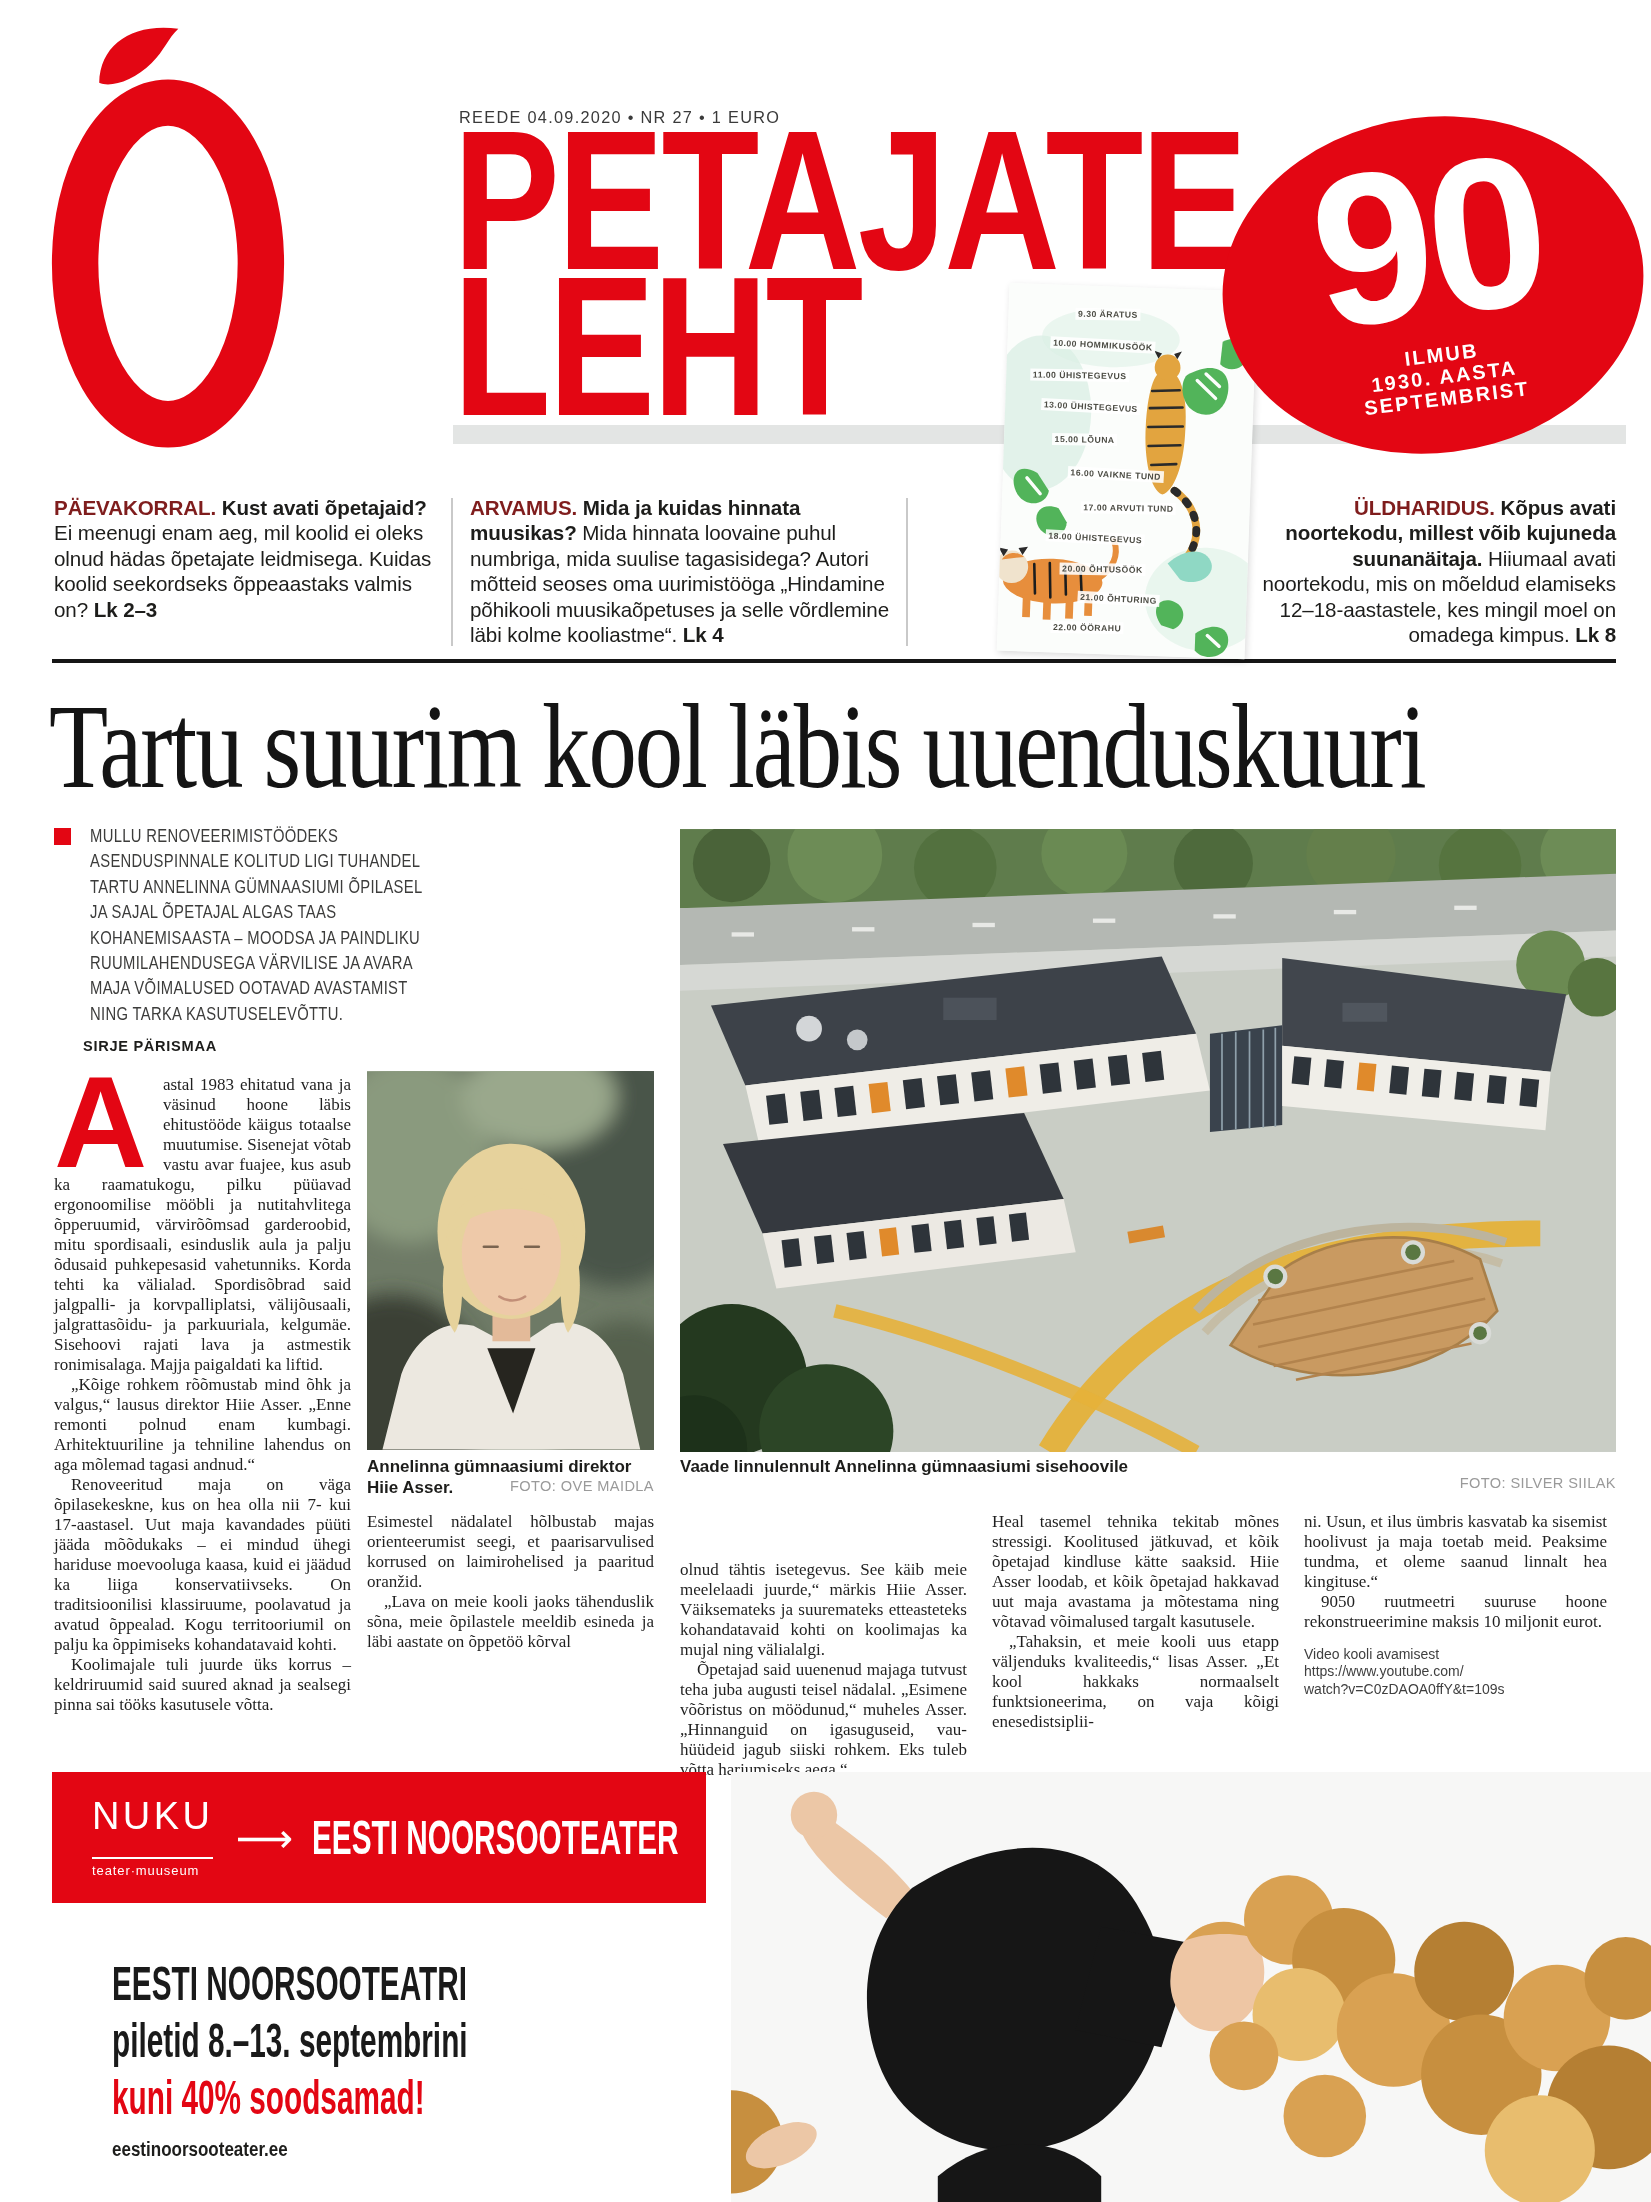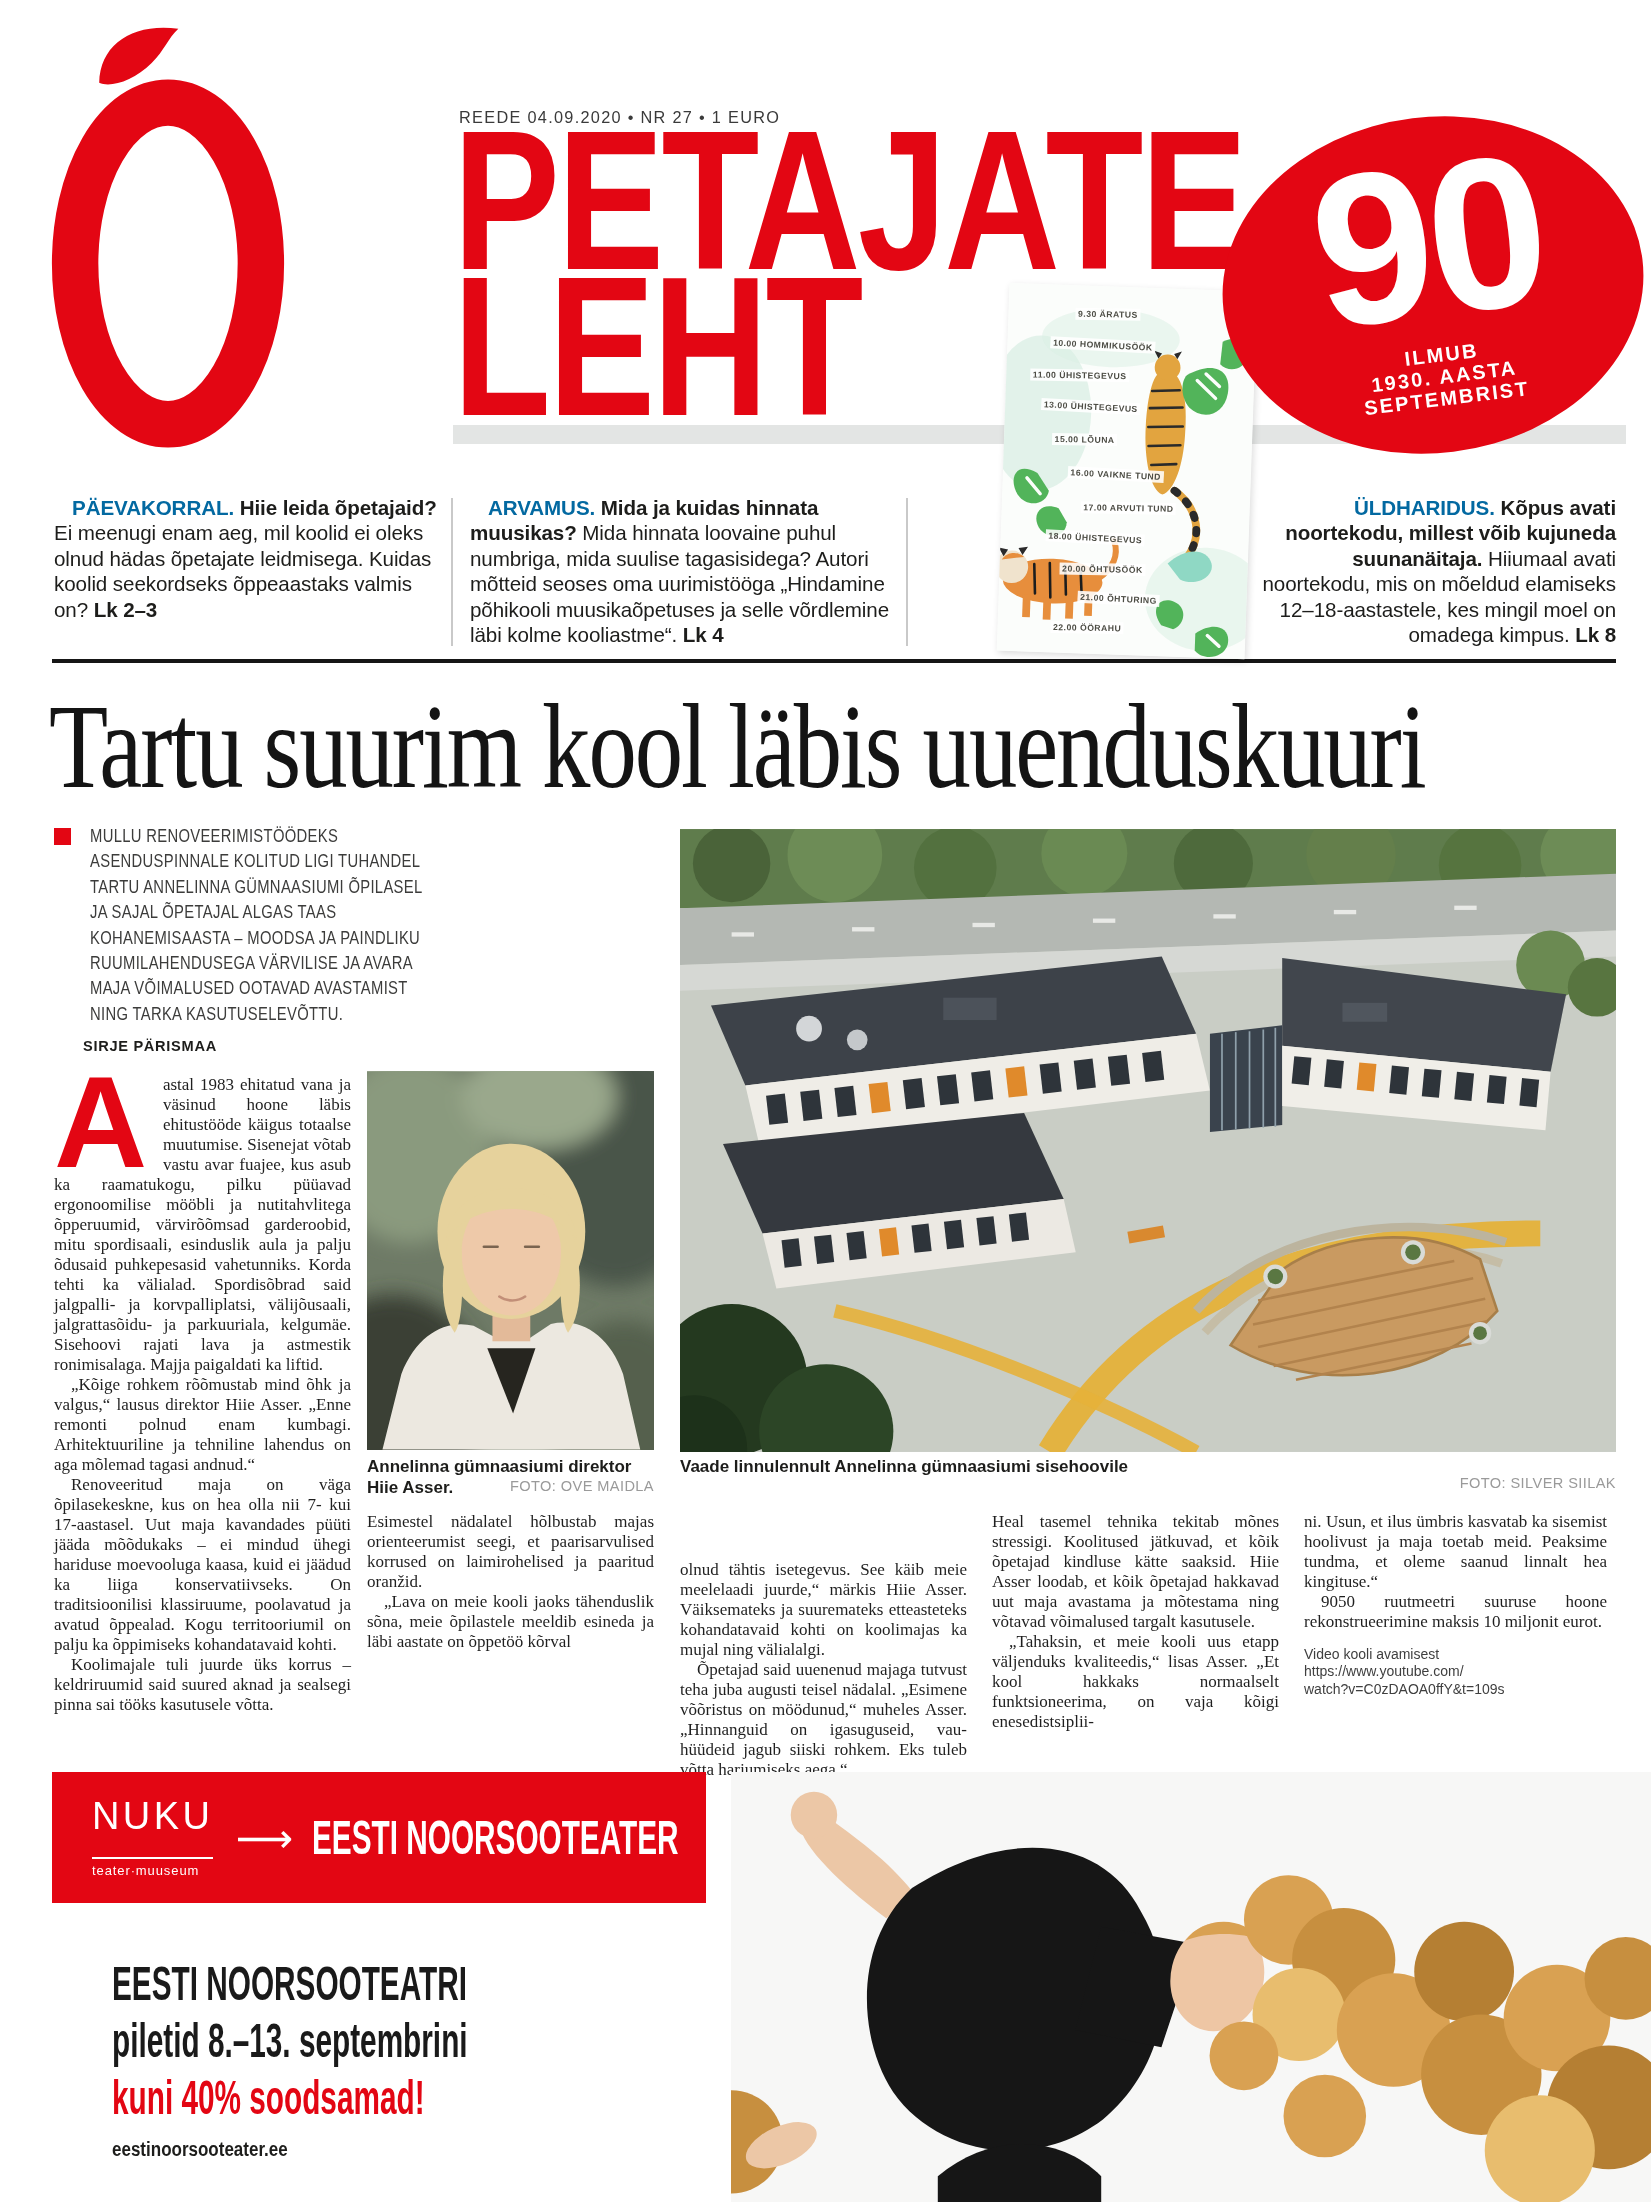--- a/index.html
+++ b/index.html
@@ -30,7 +30,7 @@
 
   
   .teaser{position:absolute;top:495px;font-size:20.6px;line-height:25.4px;color:#1d1d1b;letter-spacing:-0.1px;}
-  .kicker{color:#0369a1;font-weight:bold;margin-left:18px;}
+  .kicker{color:#7f1d1d;font-weight:bold;}
   .intro{font-weight:bold;}
   .pref{font-weight:bold;}
   #teaser1{left:54px;width:389px;}

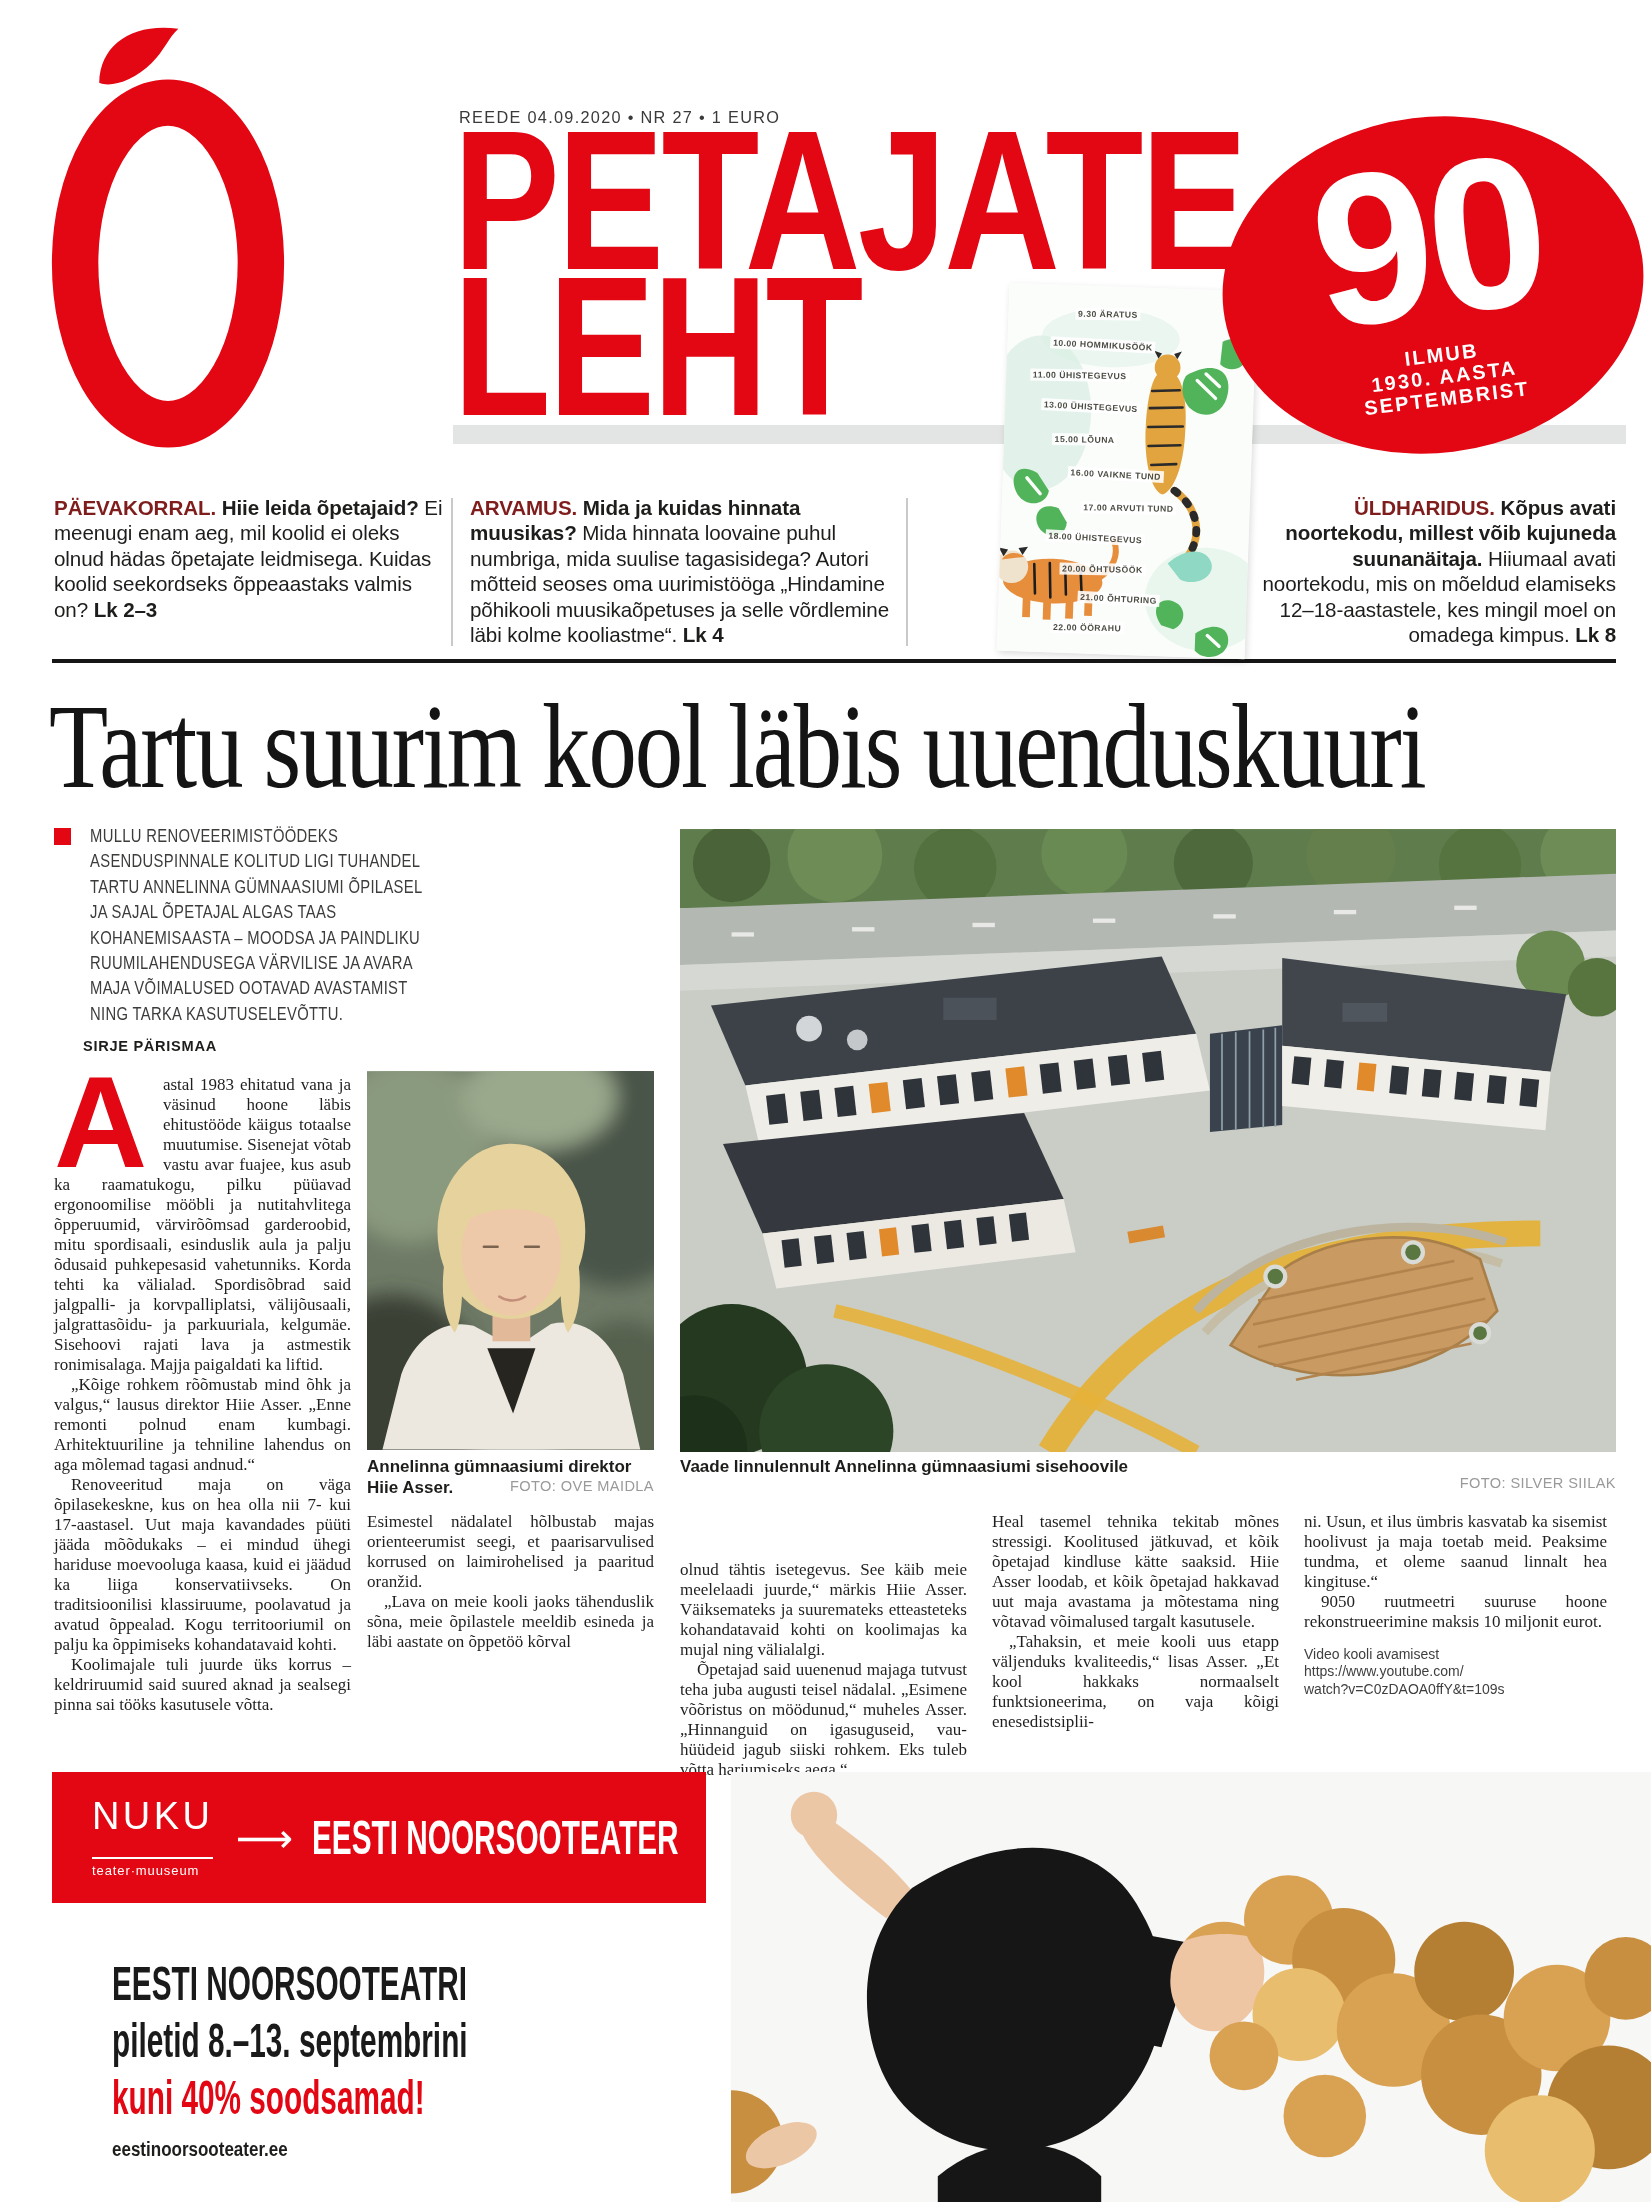--- a/index.html
+++ b/index.html
@@ -183,7 +183,7 @@
 
   <div class="teaser" id="teaser1">
     <span class="kicker">PÄEVAKORRAL. </span>
-    <span class="intro">Hiie leida õpetajaid? </span>
+    <span class="intro">Kust avati õpetajaid? </span>
     <span class="tbody">Ei meenugi enam aeg, mil koolid ei oleks olnud hädas õpetajate leidmisega. Kuidas koolid seekordseks õppeaastaks valmis on? </span>
     <span class="pref">Lk 2–3</span>
   </div>

